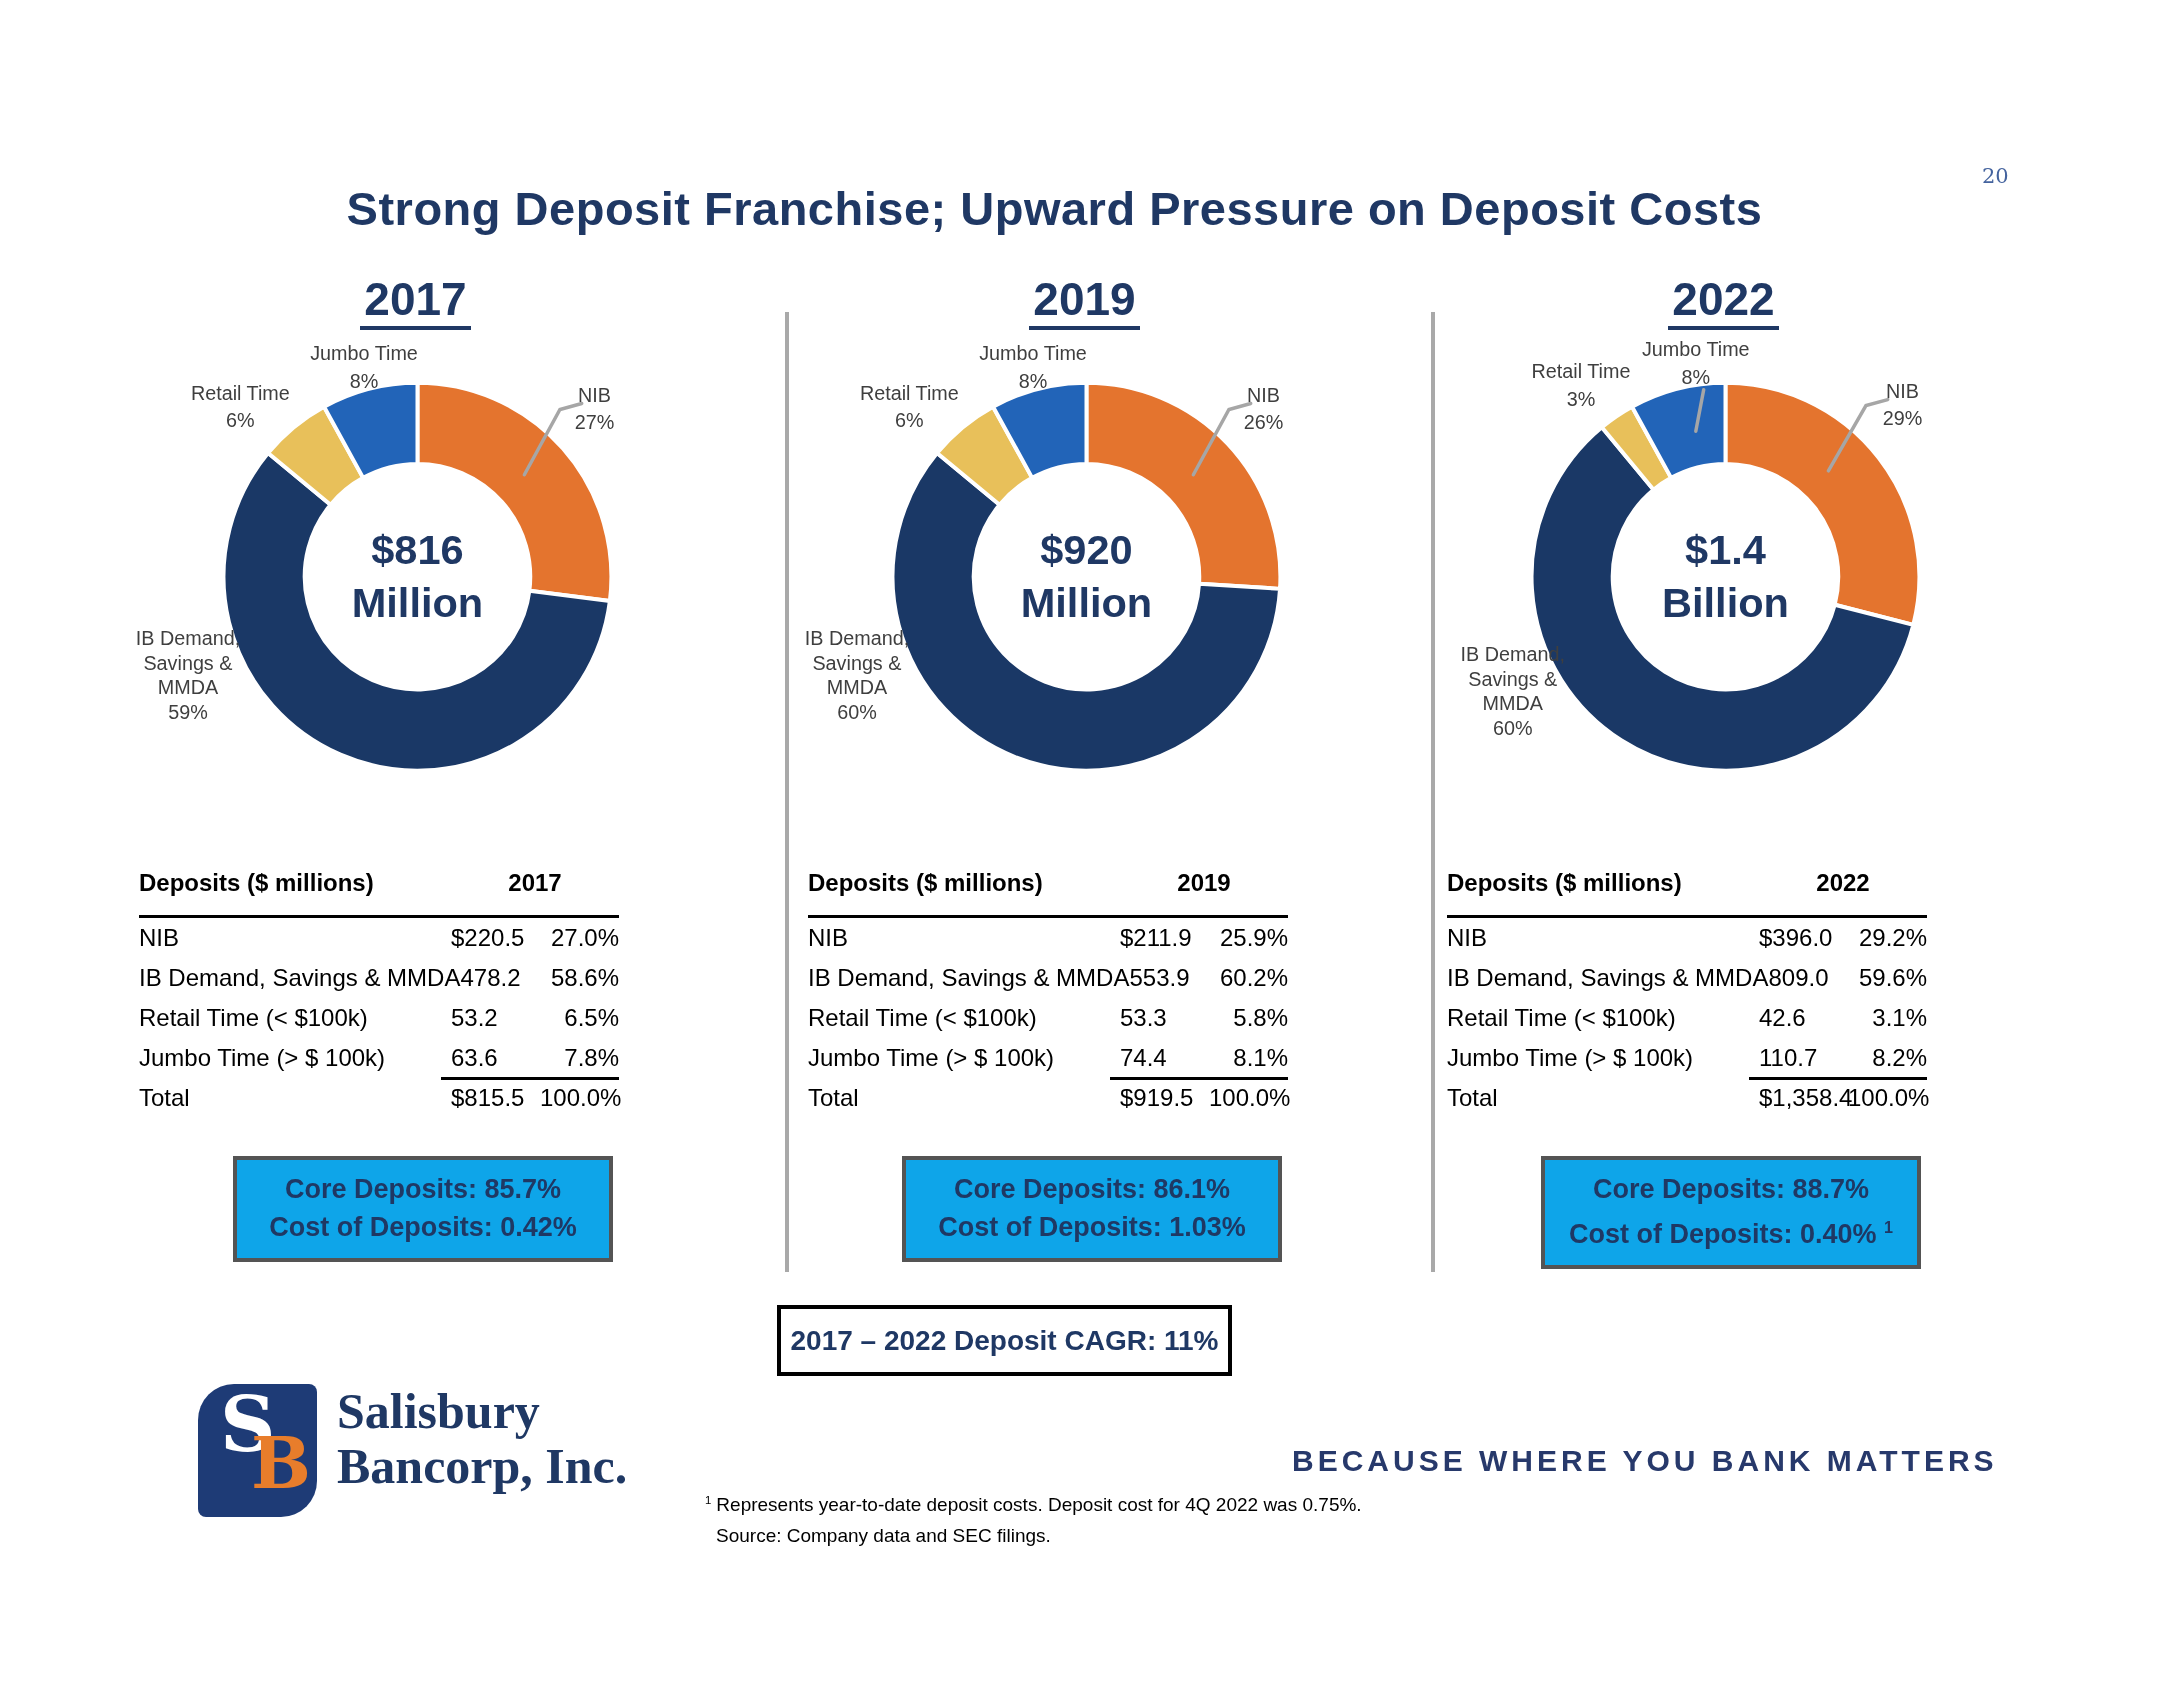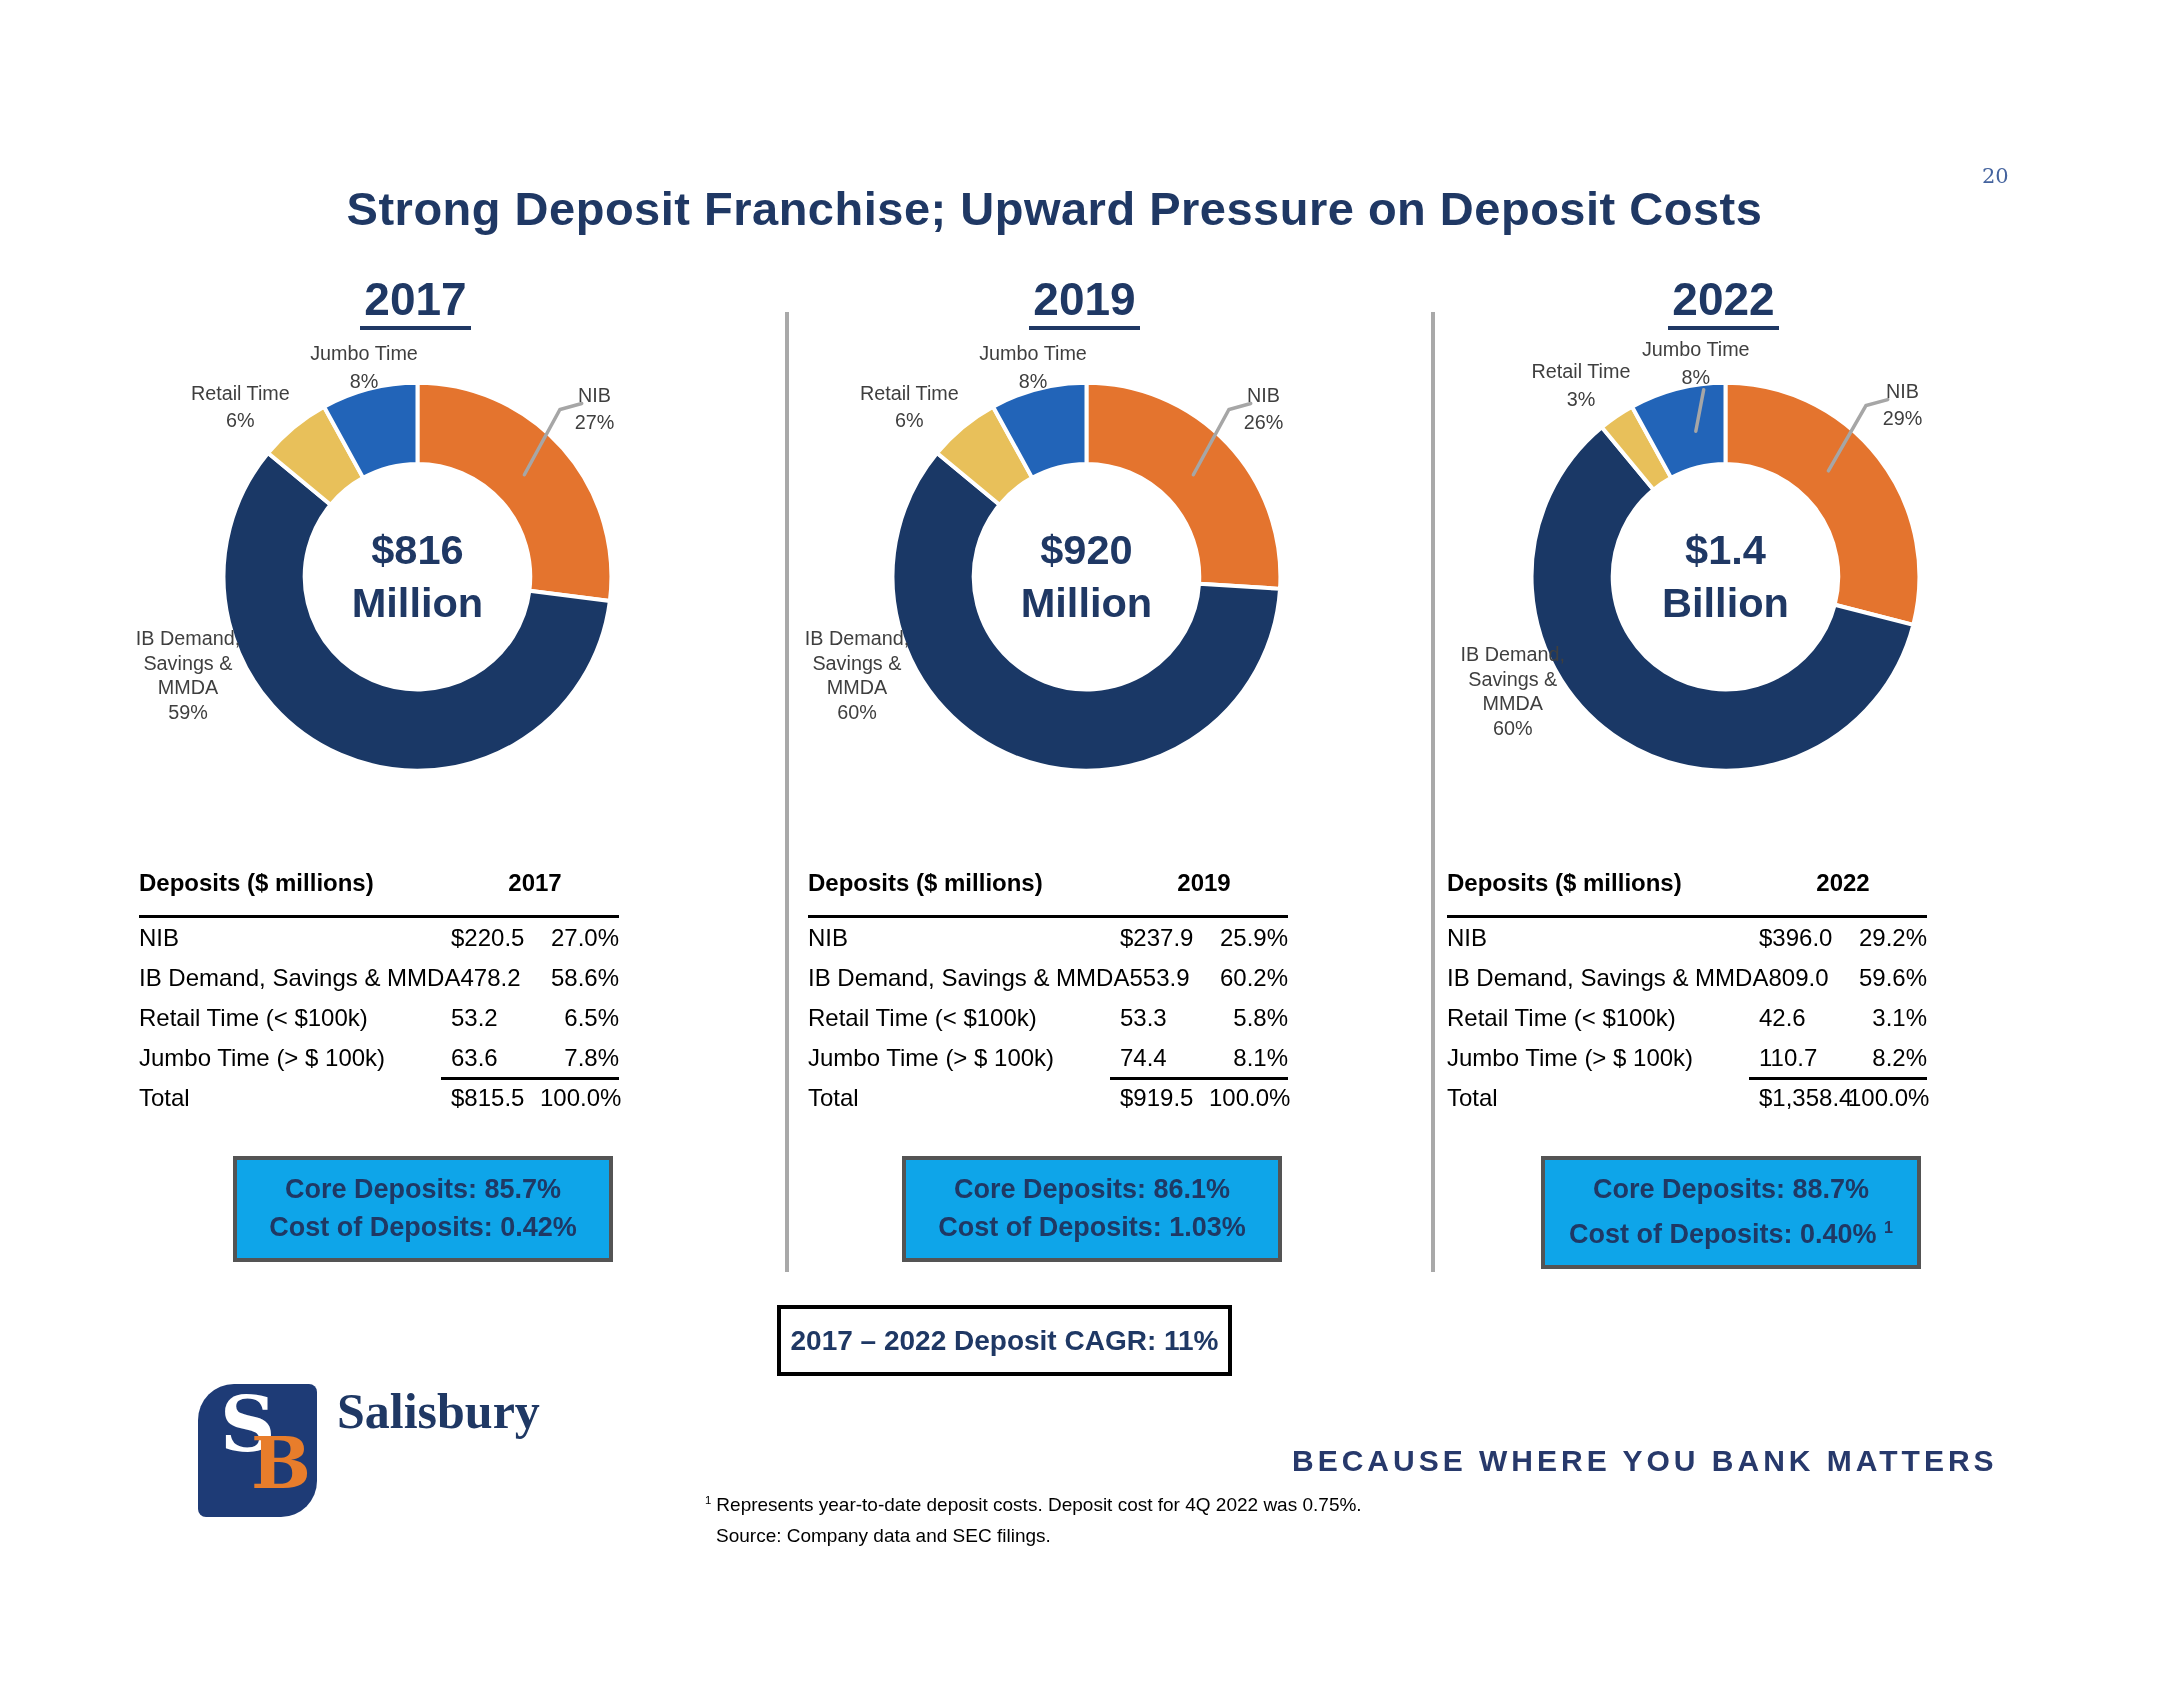--- a/index.html
+++ b/index.html
@@ -191,7 +191,7 @@
       <div class="tbody">
         <div class="trow">
           <span class="lbl">NIB</span>
-          <span class="val">$237.9</span>
+          <span class="val">$211.9</span>
           <span class="pct">25.9%</span>
         </div>
         <div class="trow">

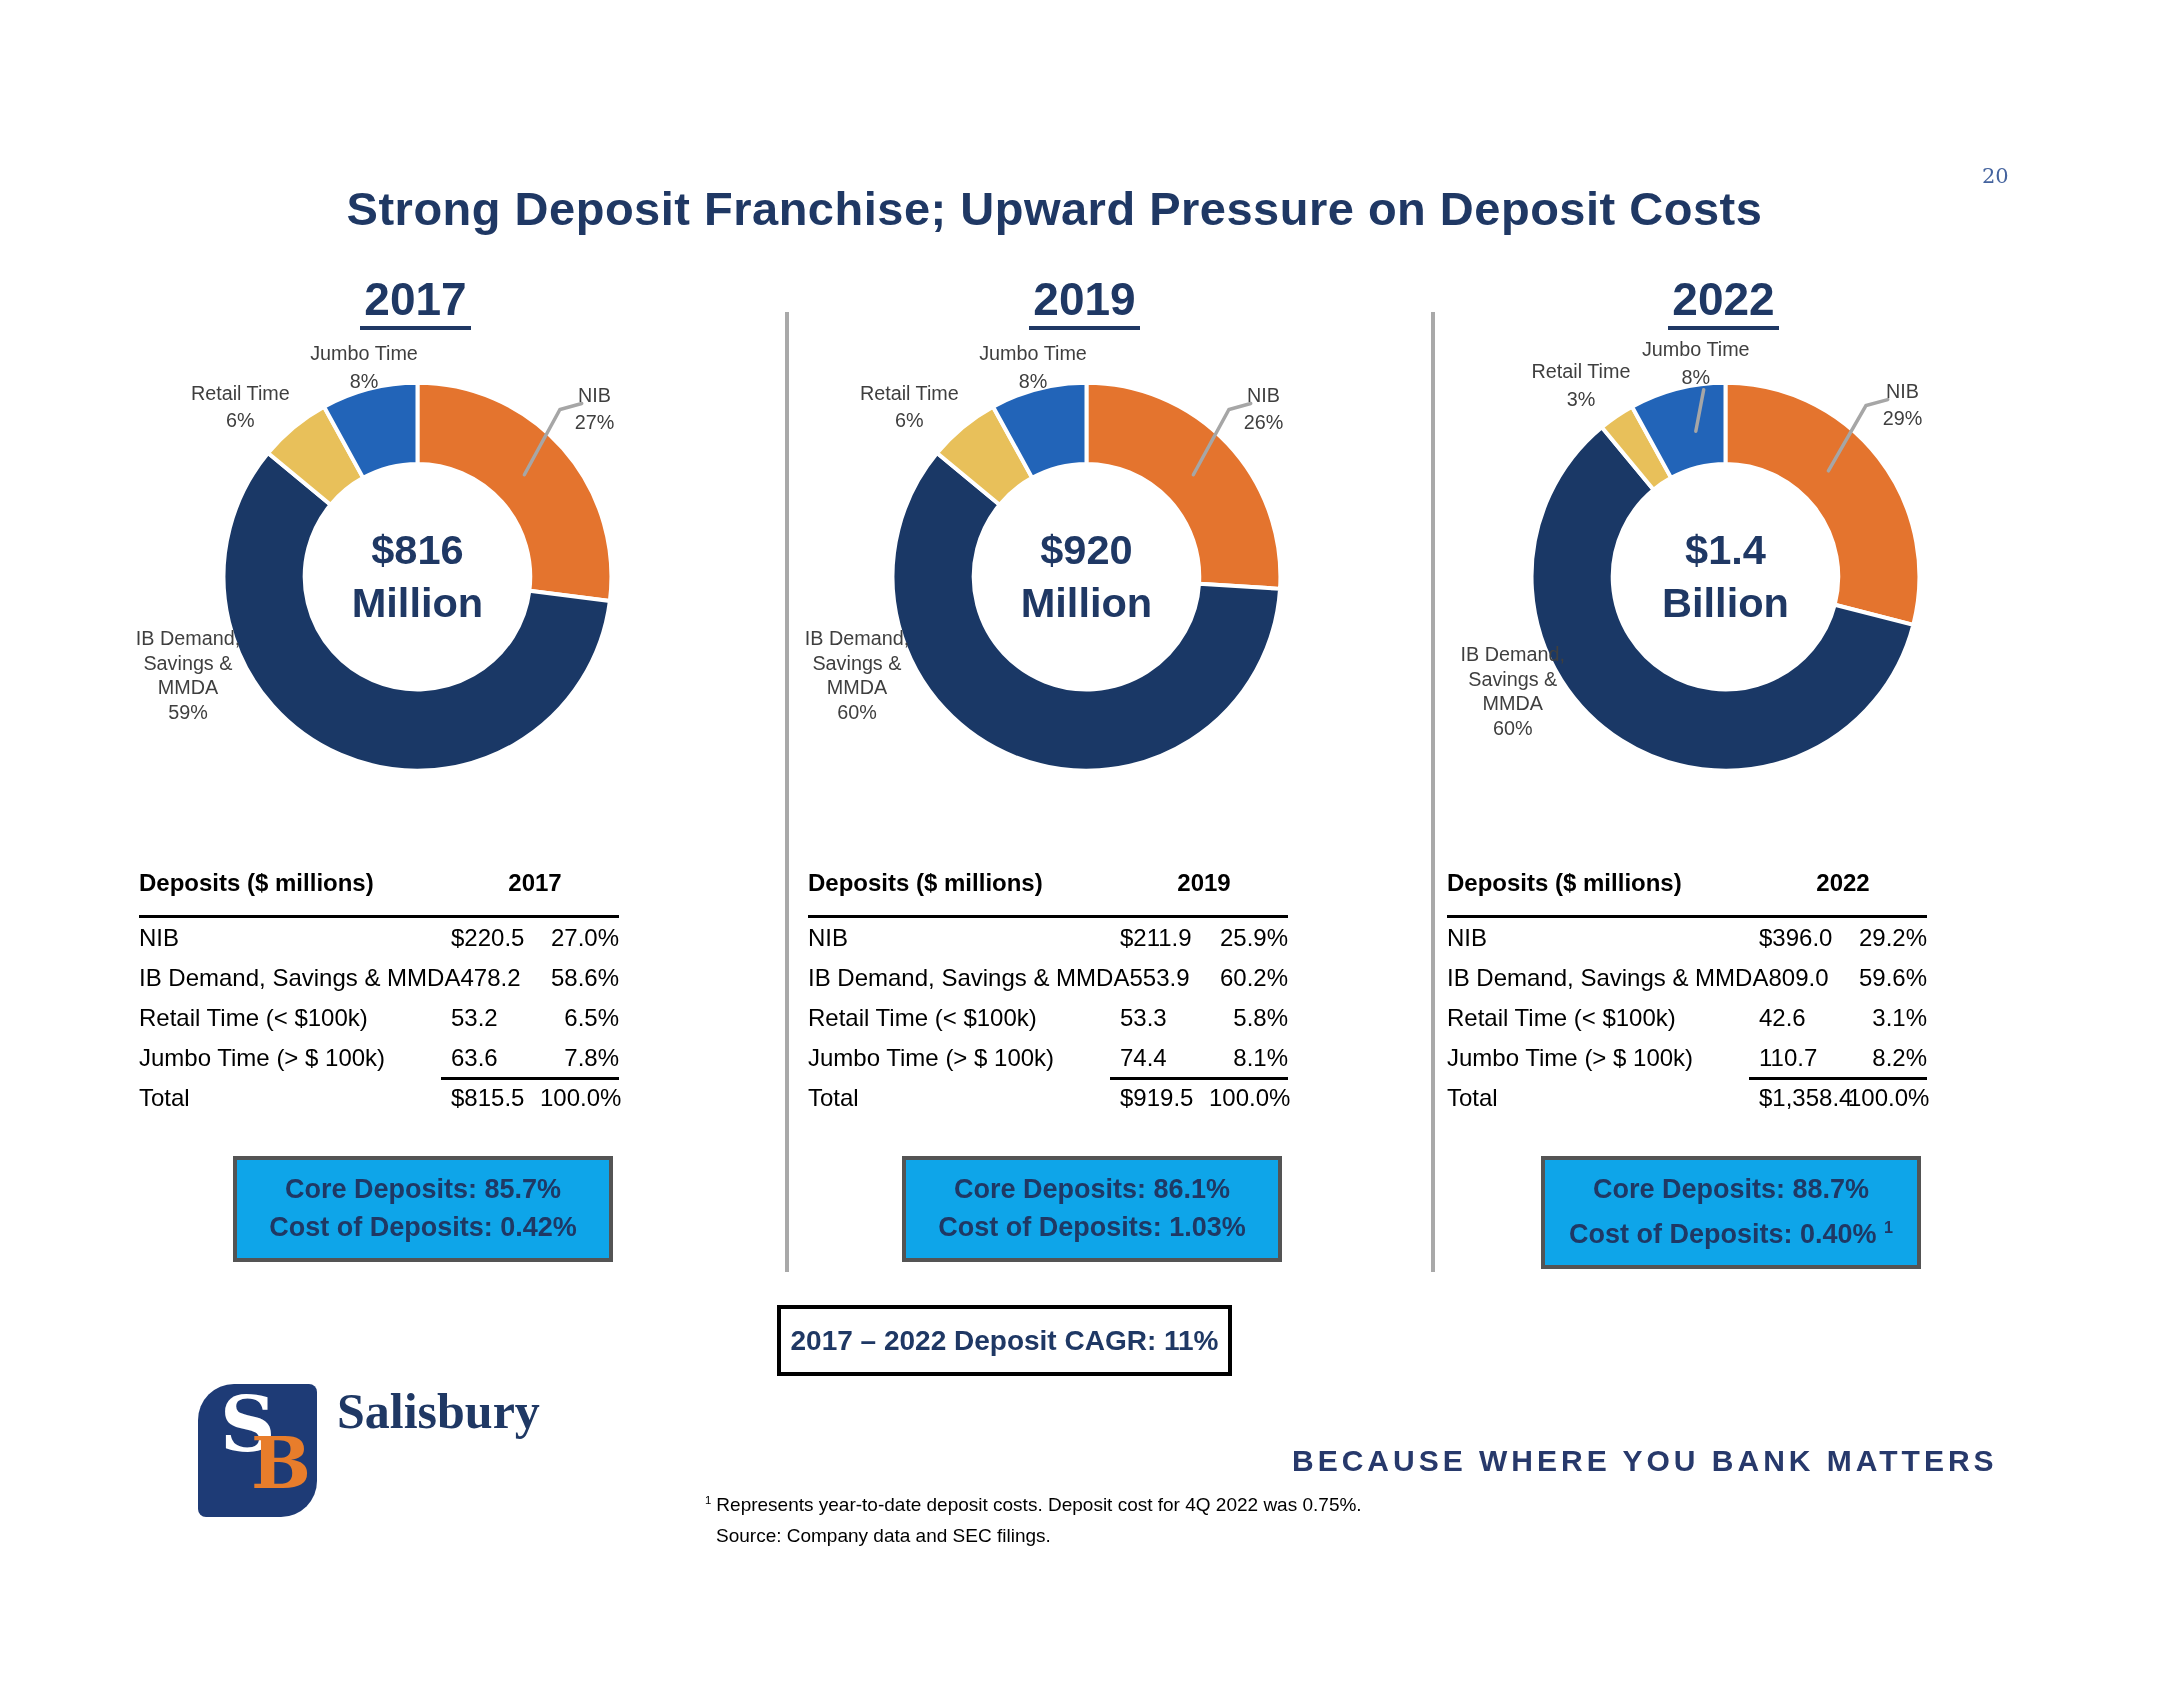--- a/index.html
+++ b/index.html
@@ -89,6 +89,7 @@
 </div>
 <div class="company">
   <div>Salisbury</div>
+  <div>Bancorp, Inc.</div>
 </div>
 
 <div class="tagline">BECAUSE WHERE YOU BANK MATTERS</div>

